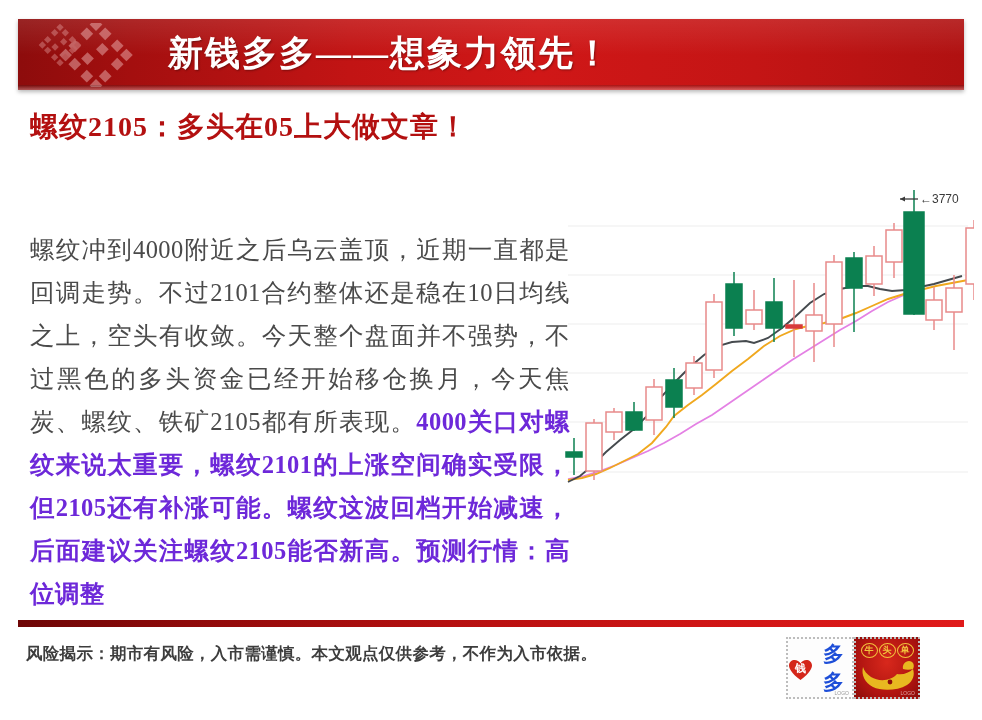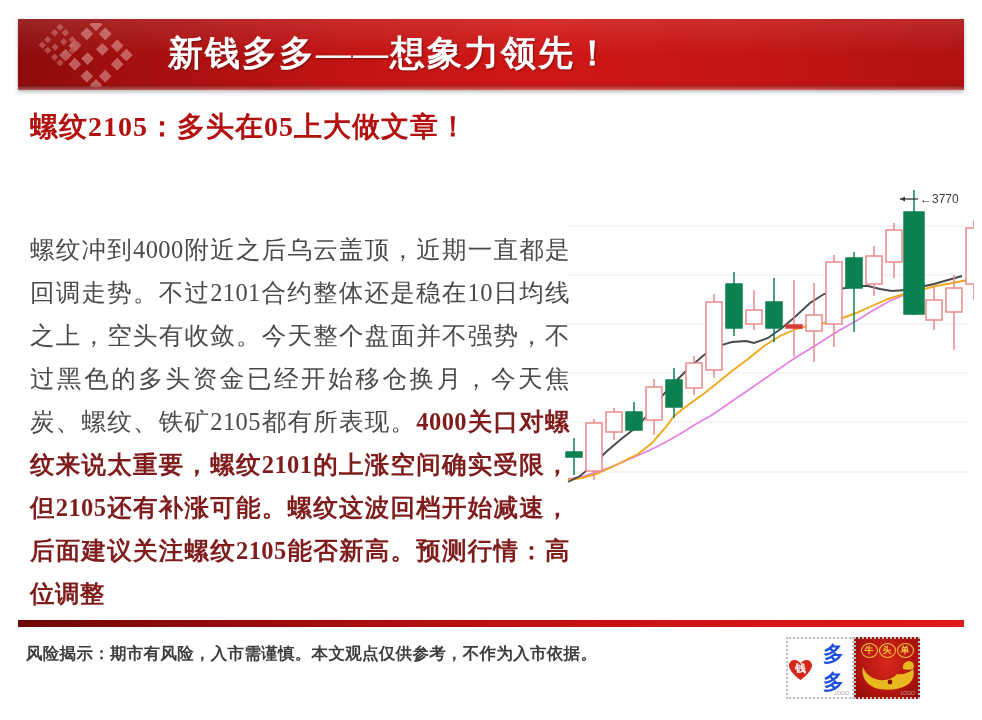--- a/index.html
+++ b/index.html
@@ -95,7 +95,7 @@
     text-align: justify;
   }
   .body-text .hl {
-    color: #7f1d1d;
+    color: #6d28d9;
     font-weight: bold;
   }
 

